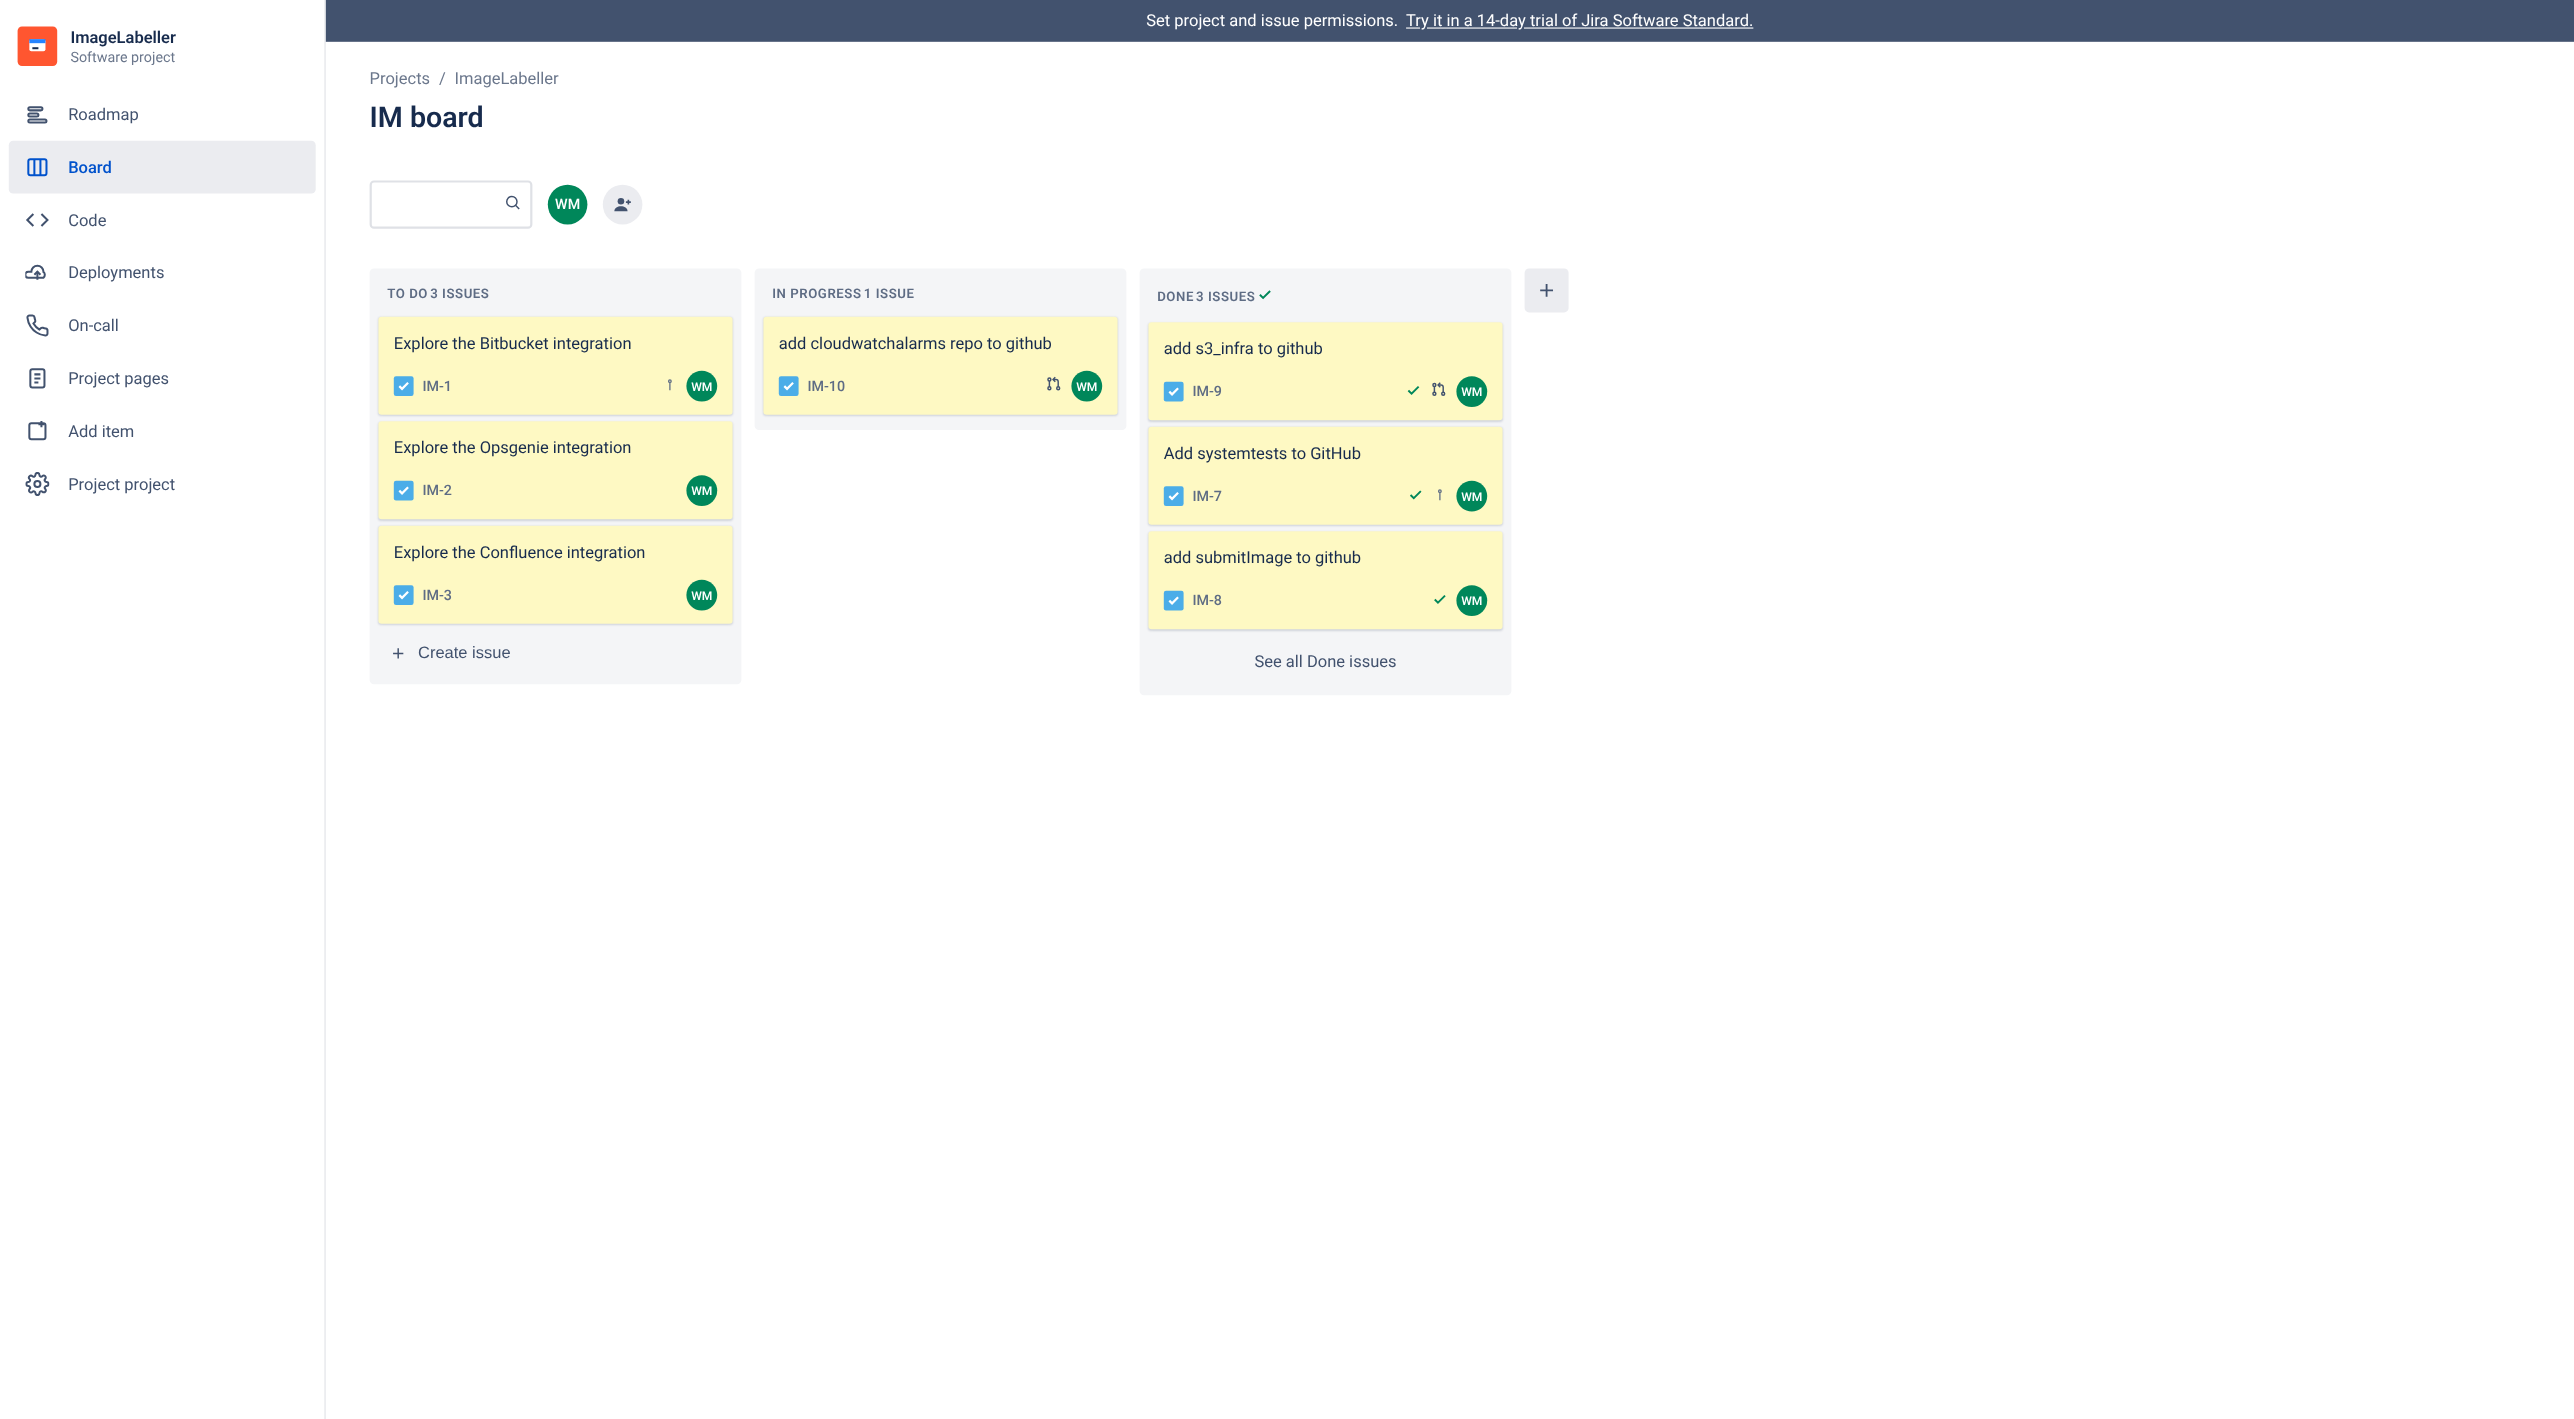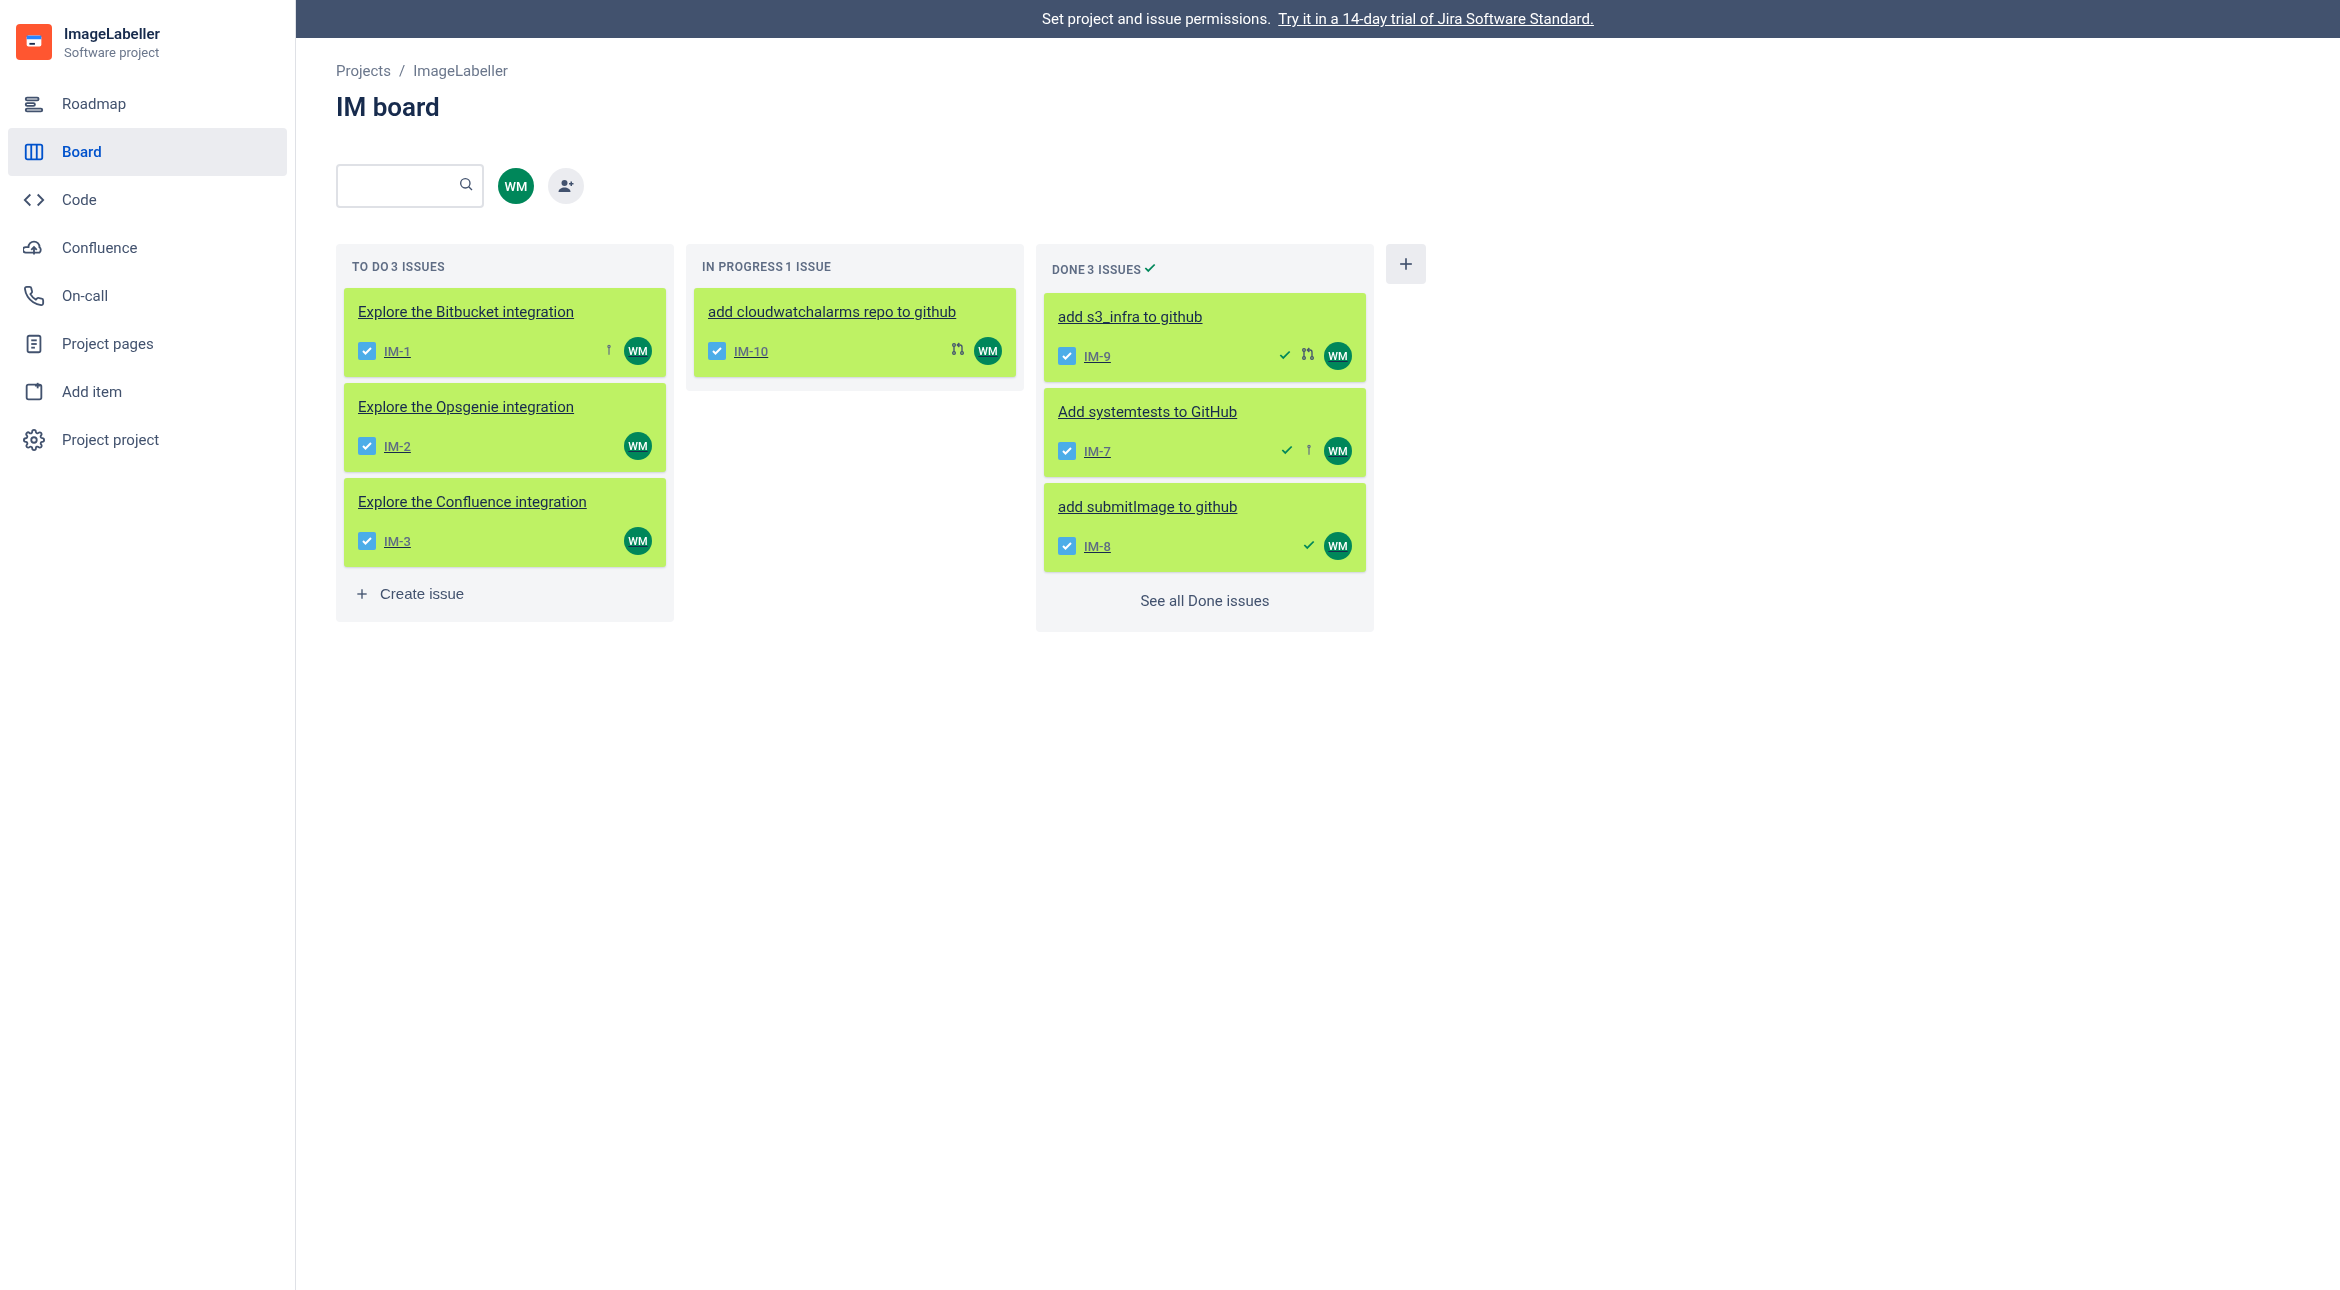--- a/index.html
+++ b/index.html
@@ -117,7 +117,7 @@
               <line x1="12" y1="11" x2="12" y2="19"></line>
             </svg>
           </span>
-          <span>Confluence</span>
+          <span>Deployments</span>
         </li>
         <li class="nav-item">
           <span class="icon">

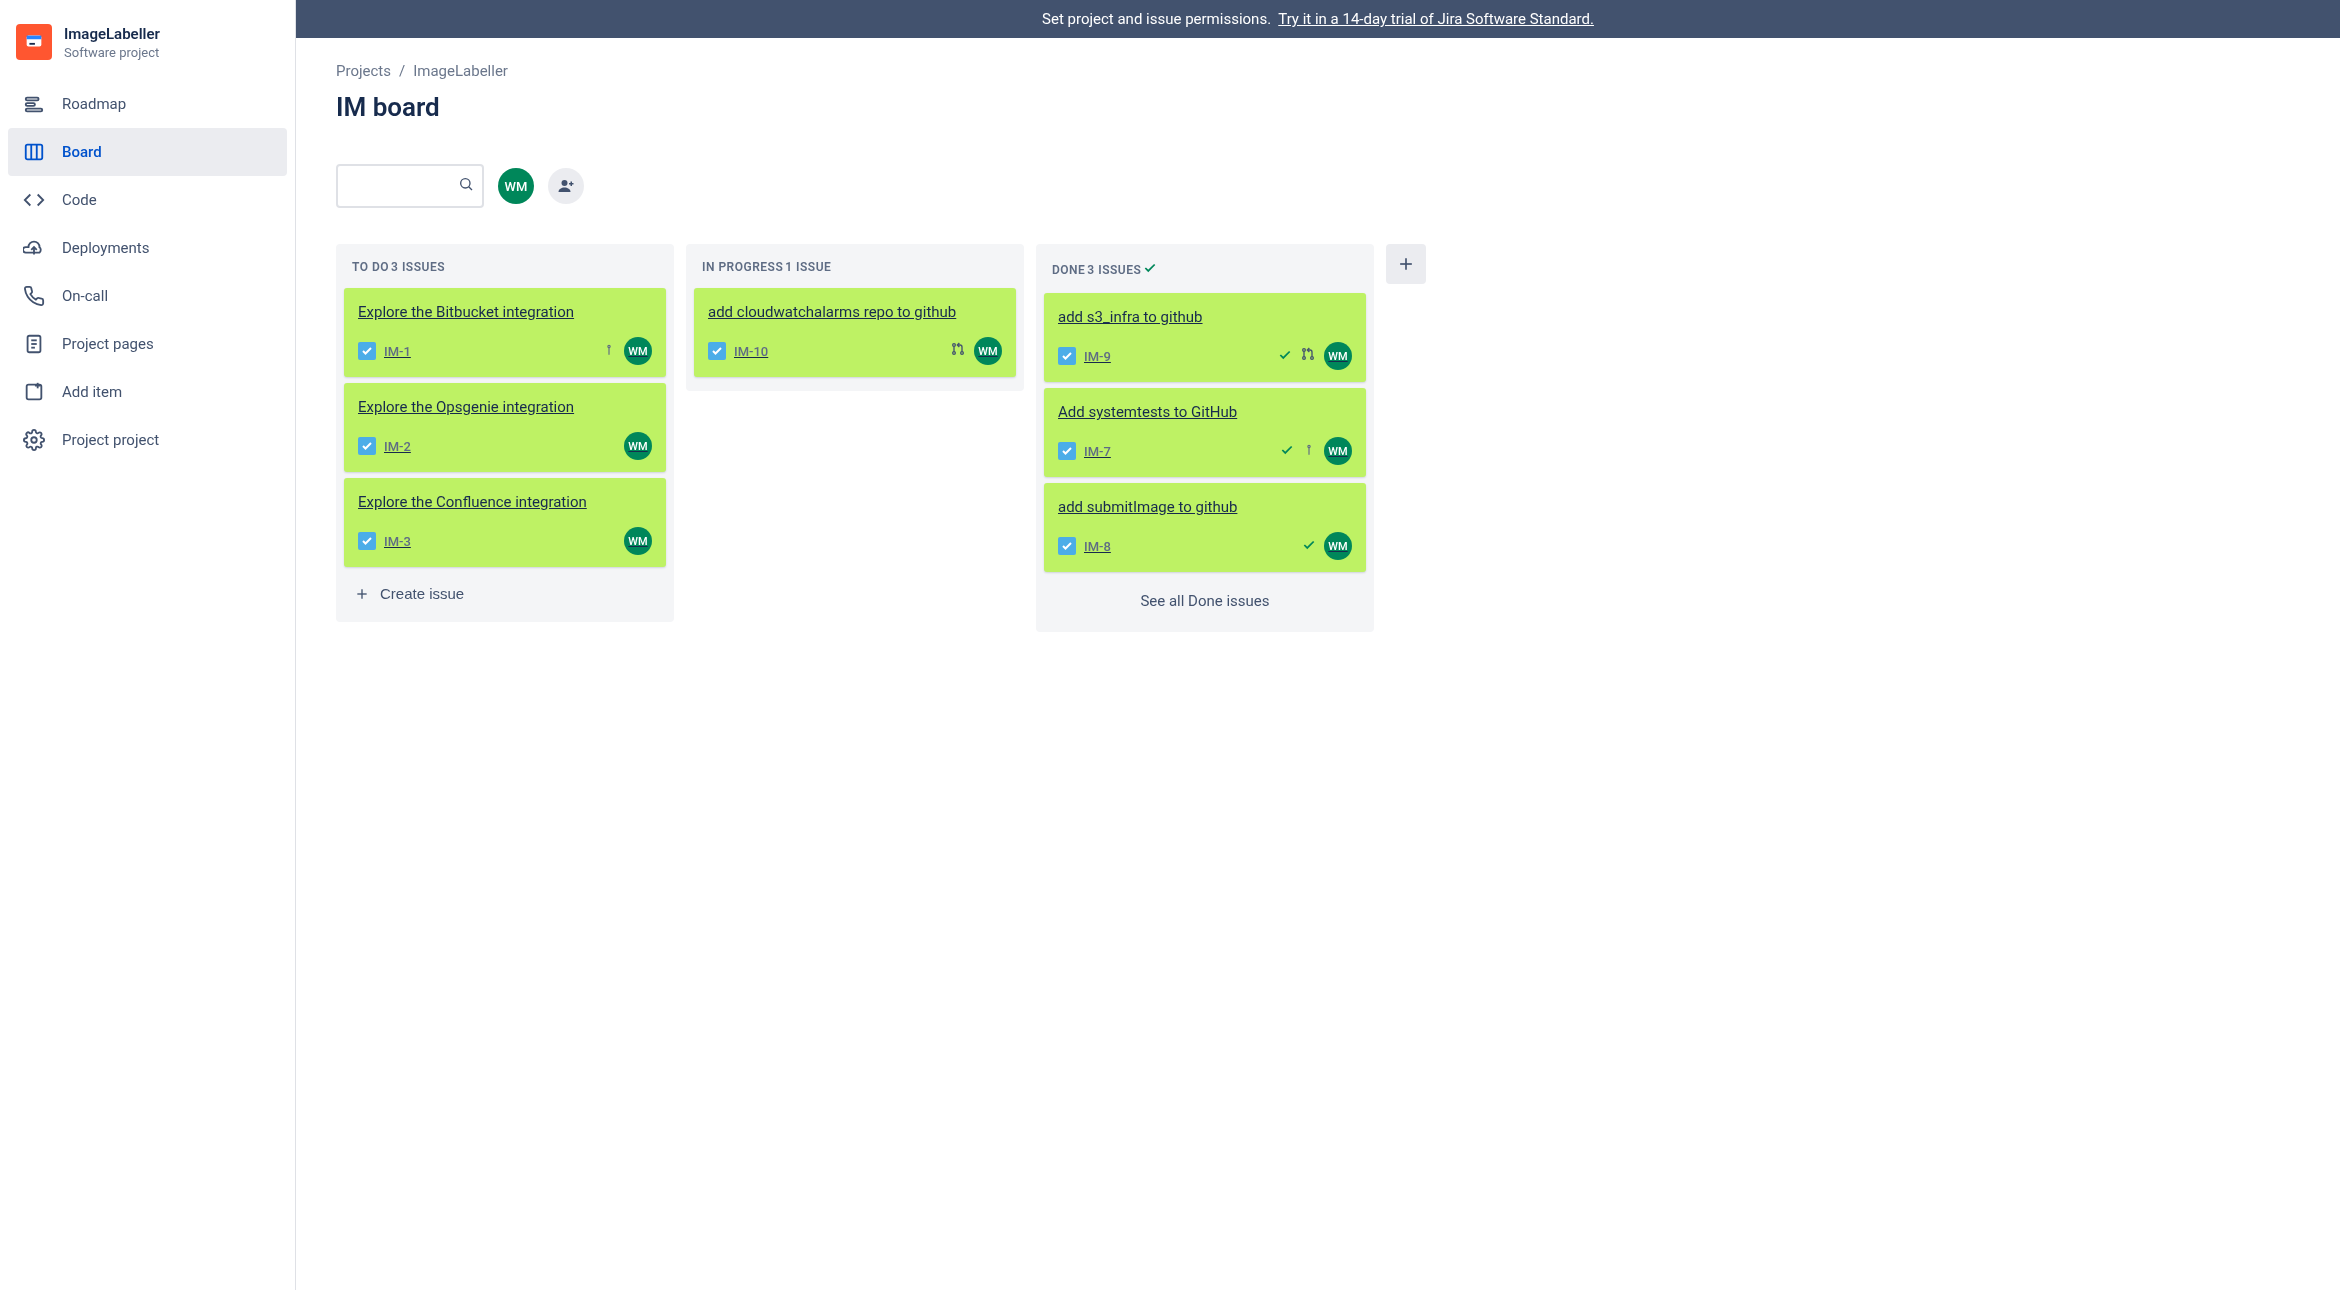--- a/index.html
+++ b/index.html
@@ -43,7 +43,7 @@
     .column-count { font-size: 12px; font-weight: 600; color: #5E6C84; letter-spacing: 0.5px; }
     .done-check-header { color: #00875A; }
     
-    .card { background: #bef264; border-radius: 3px; margin: 0 6px 6px; padding: 14px 14px 12px; box-shadow: 0 1px 2px rgba(9,30,66,0.15); cursor: pointer; text-decoration: underline; }
+    .card { background: #fef9c3; border-radius: 3px; margin: 0 6px 6px; padding: 14px 14px 12px; box-shadow: 0 1px 2px rgba(9,30,66,0.15); cursor: pointer; }
     .card-title { font-size: 15px; color: #172B4D; line-height: 1.4; margin-bottom: 14px; }
     .card-footer { display: flex; align-items: center; justify-content: space-between; }
     .card-left { display: flex; align-items: center; gap: 8px; }

